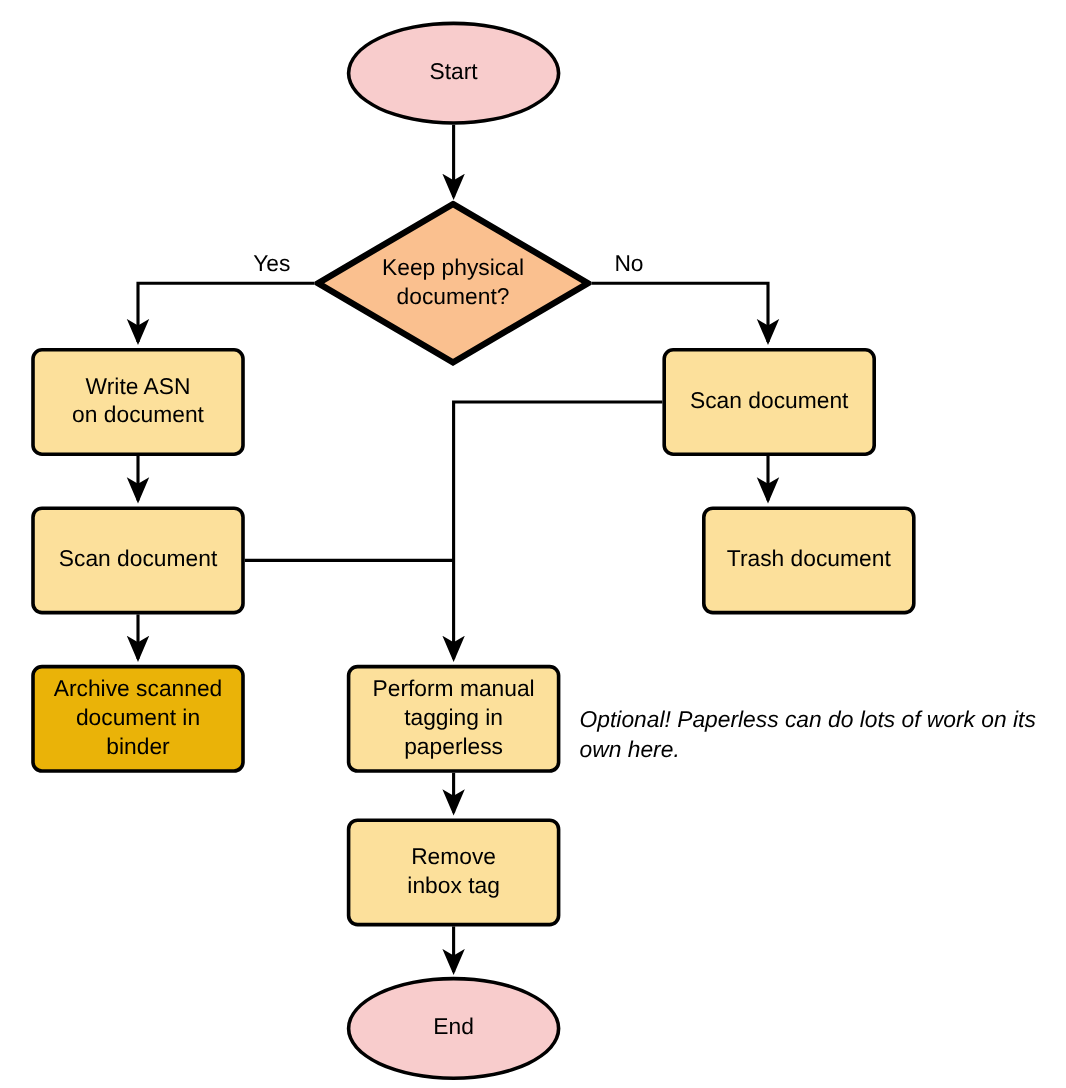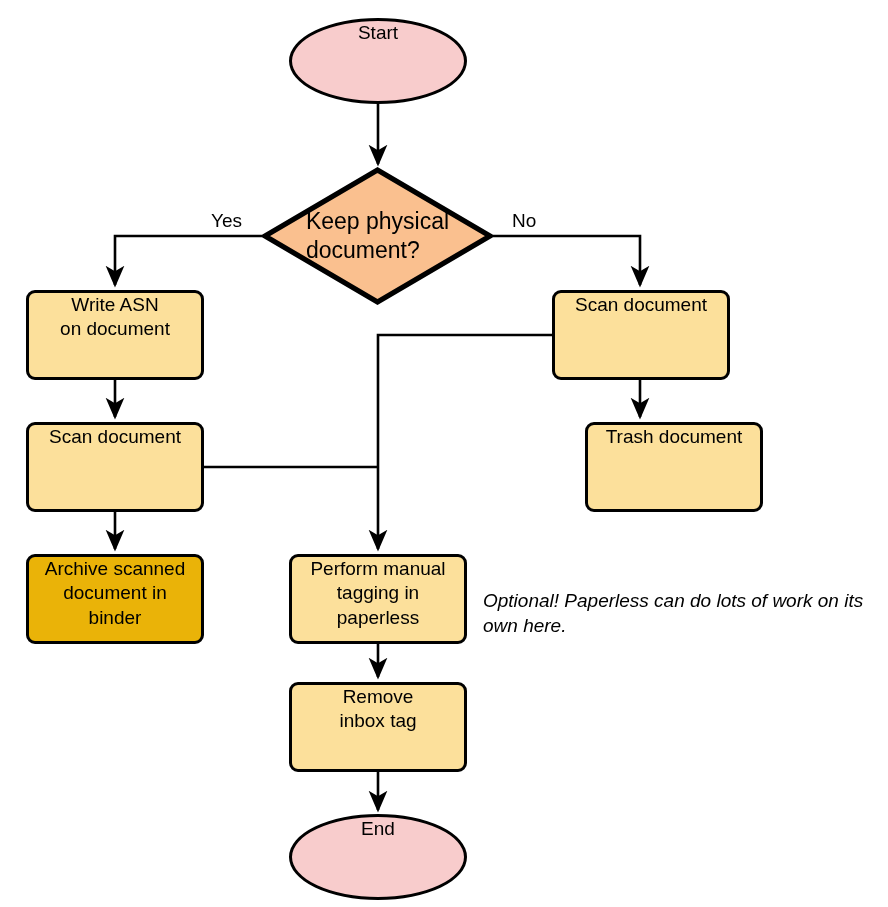--- a/index.html
+++ b/index.html
@@ -31,6 +31,7 @@
     position: absolute;
     box-sizing: border-box;
     display: flex;
+    align-items: center;
     justify-content: center;
     text-align: center;
     color: #000000;

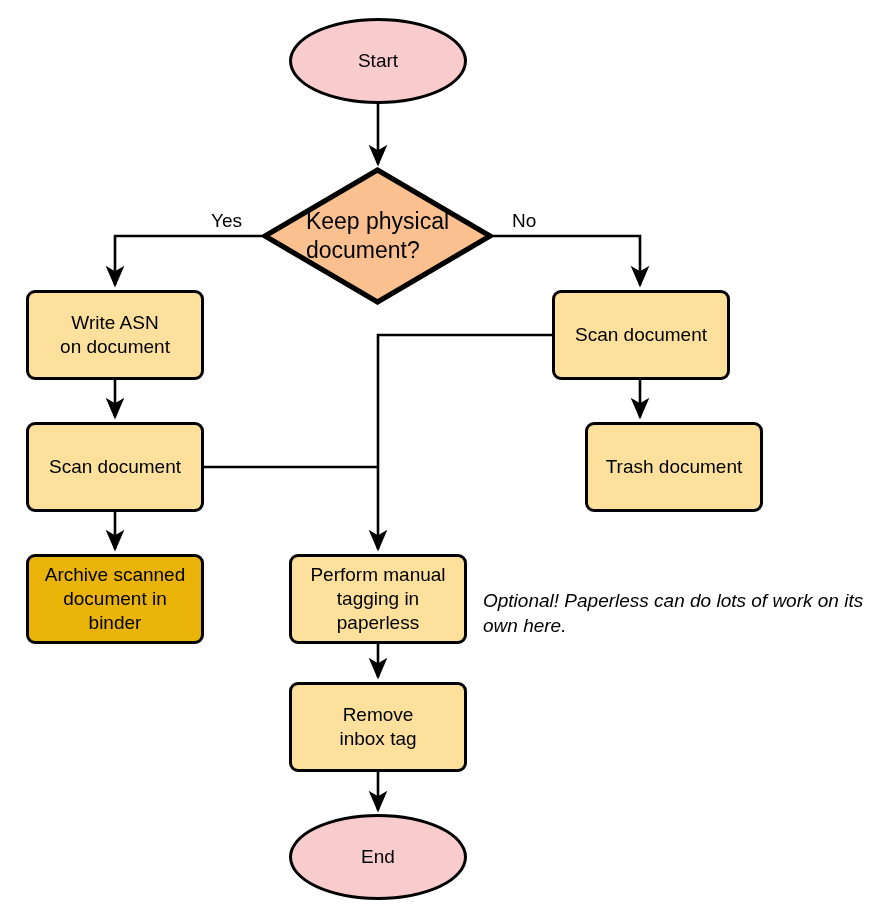--- a/index.html
+++ b/index.html
@@ -65,7 +65,8 @@
   .node-decision-label {
     position: relative;
     z-index: 2;
-    font-size: 23px;
+    text-align: center;
+    font-size: 19px;
     line-height: 1.28;
     color: #000000;
     white-space: pre-line;

